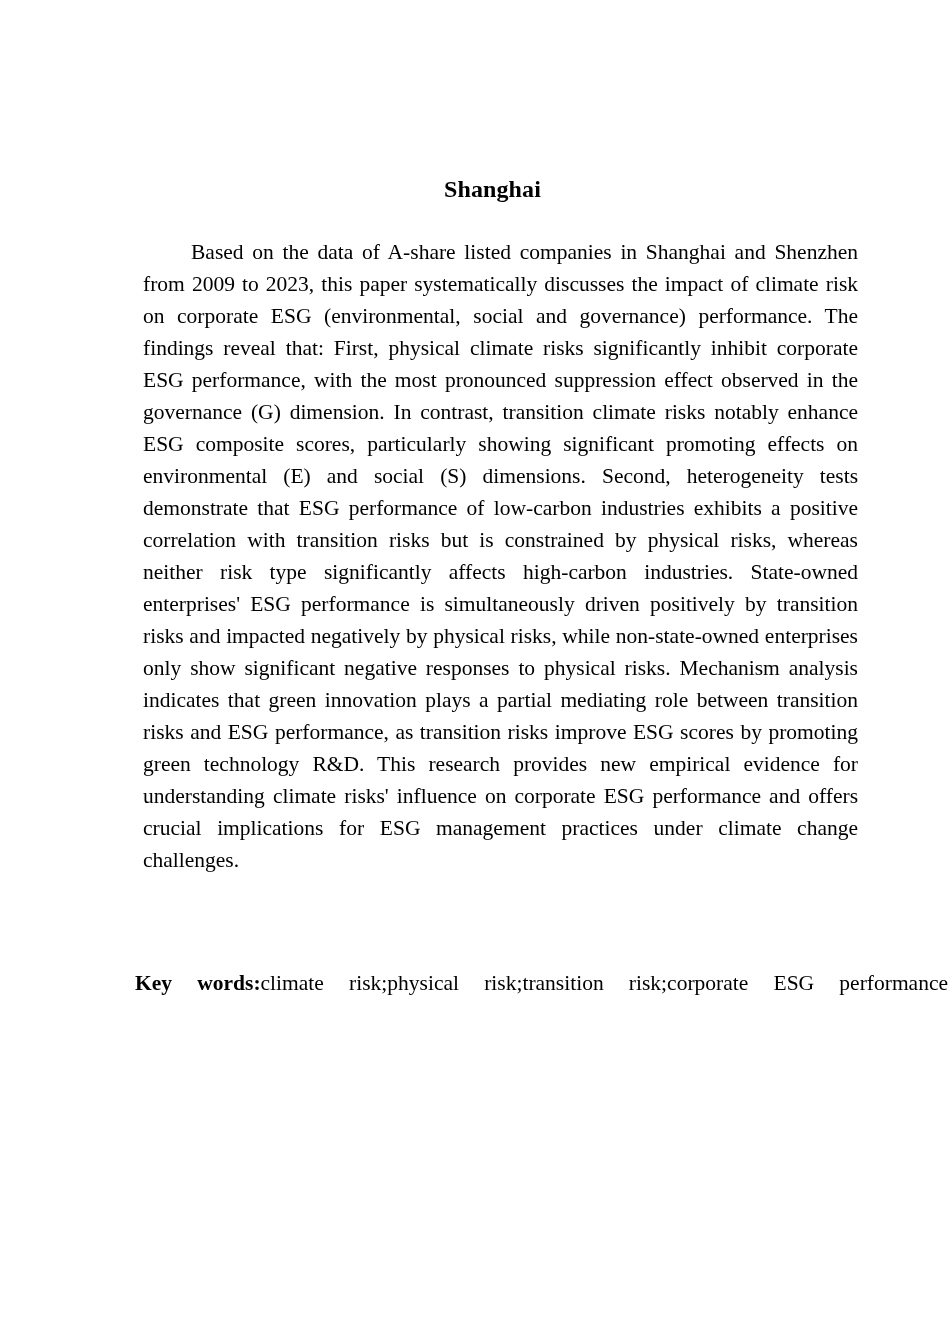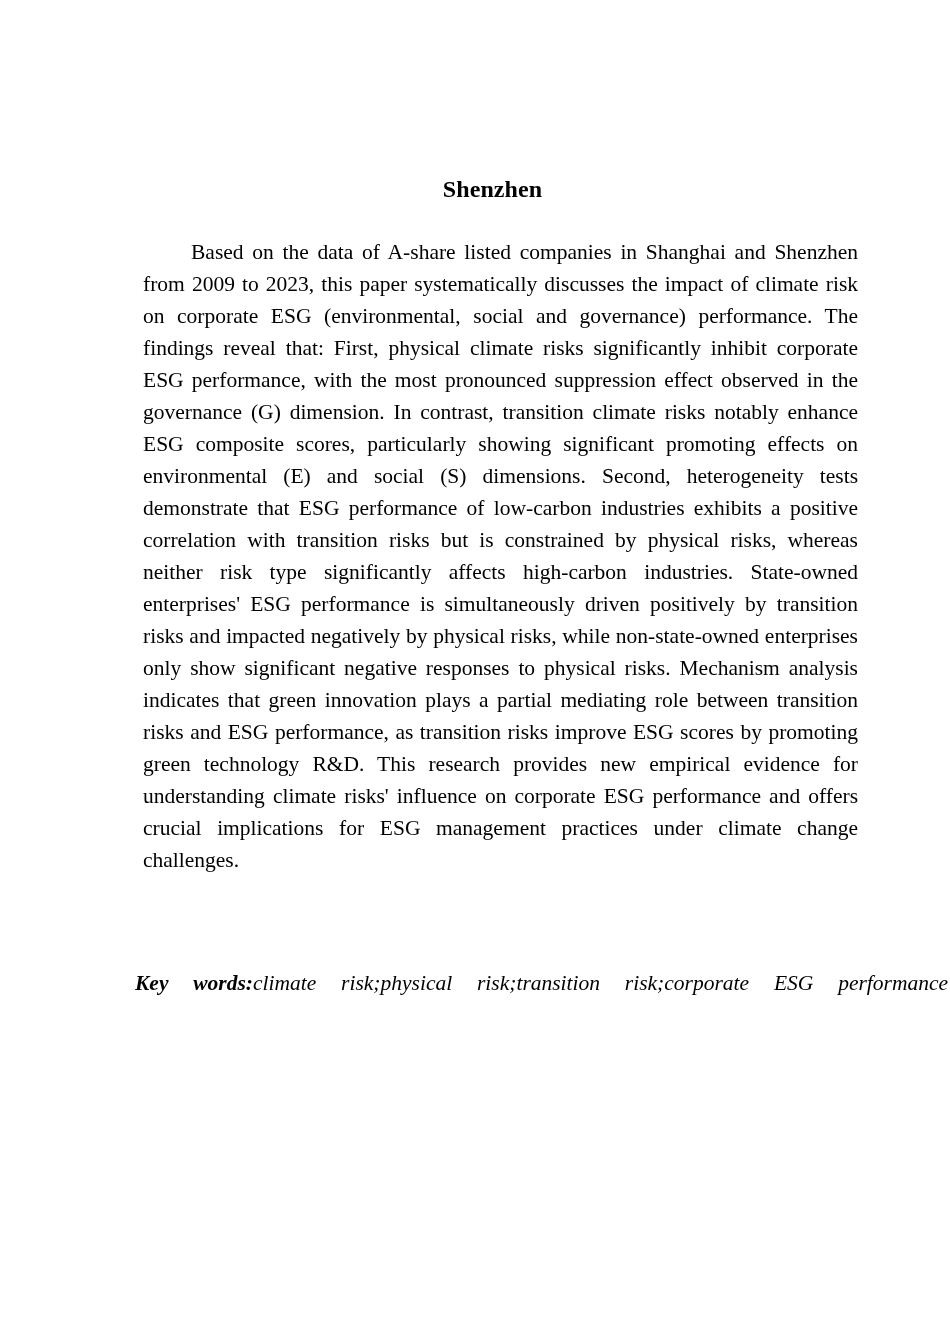--- a/index.html
+++ b/index.html
@@ -103,7 +103,7 @@
 <div class="page">
   <div class="content">
 
-    <h1 class="abstract-title">Shenzhen</h1>
+    <h1 class="abstract-title">Shanghai</h1>
 
     <p class="abstract-body">Based on the data of A-share listed companies in Shanghai and Shenzhen from 2009 to 2023, this paper systematically discusses the impact of climate risk on corporate ESG (environmental, social and governance) performance. The findings reveal that: First, physical climate risks significantly inhibit corporate ESG performance, with the most pronounced suppression effect observed in the governance (G) dimension. In contrast, transition climate risks notably enhance ESG composite scores, particularly showing significant promoting effects on environmental (E) and social (S) dimensions. Second, heterogeneity tests demonstrate that ESG performance of low-carbon industries exhibits a positive correlation with transition risks but is constrained by physical risks, whereas neither risk type significantly affects high-carbon industries. State-owned enterprises' ESG performance is simultaneously driven positively by transition risks and impacted negatively by physical risks, while non-state-owned enterprises only show significant negative responses to physical risks. Mechanism analysis indicates that green innovation plays a partial mediating role between transition risks and ESG performance, as transition risks improve ESG scores by promoting green technology R&amp;D. This research provides new empirical evidence for understanding climate risks' influence on corporate ESG performance and offers crucial implications for ESG management practices under climate change challenges.</p>
 

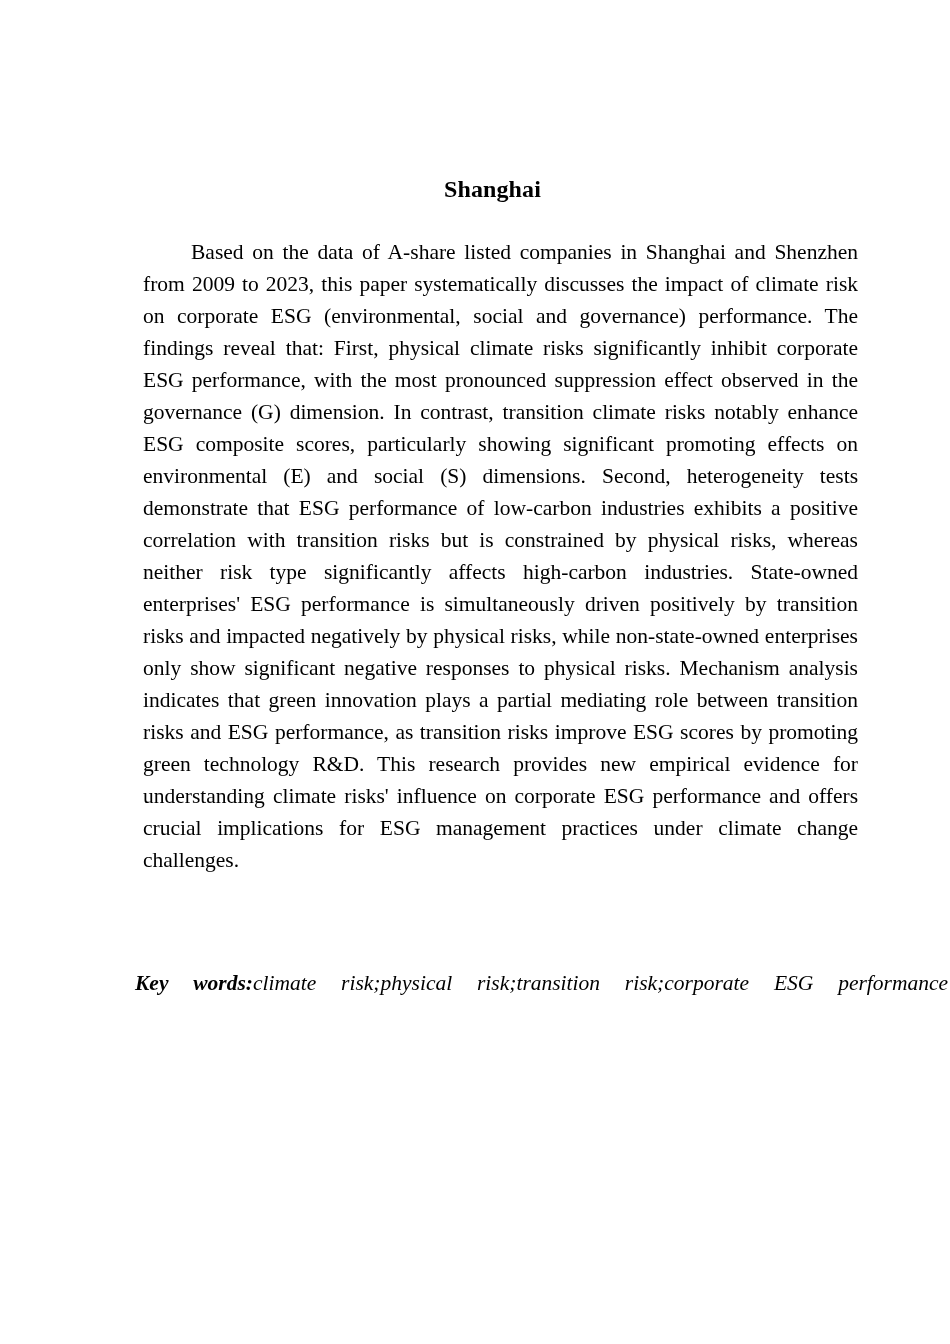--- a/index.html
+++ b/index.html
@@ -82,7 +82,6 @@
     text-indent: 0;
     padding-left: 98px;
     hyphens: none;
-    font-style: italic;
     -webkit-hyphens: none;
   }
   .keywords .hang {

